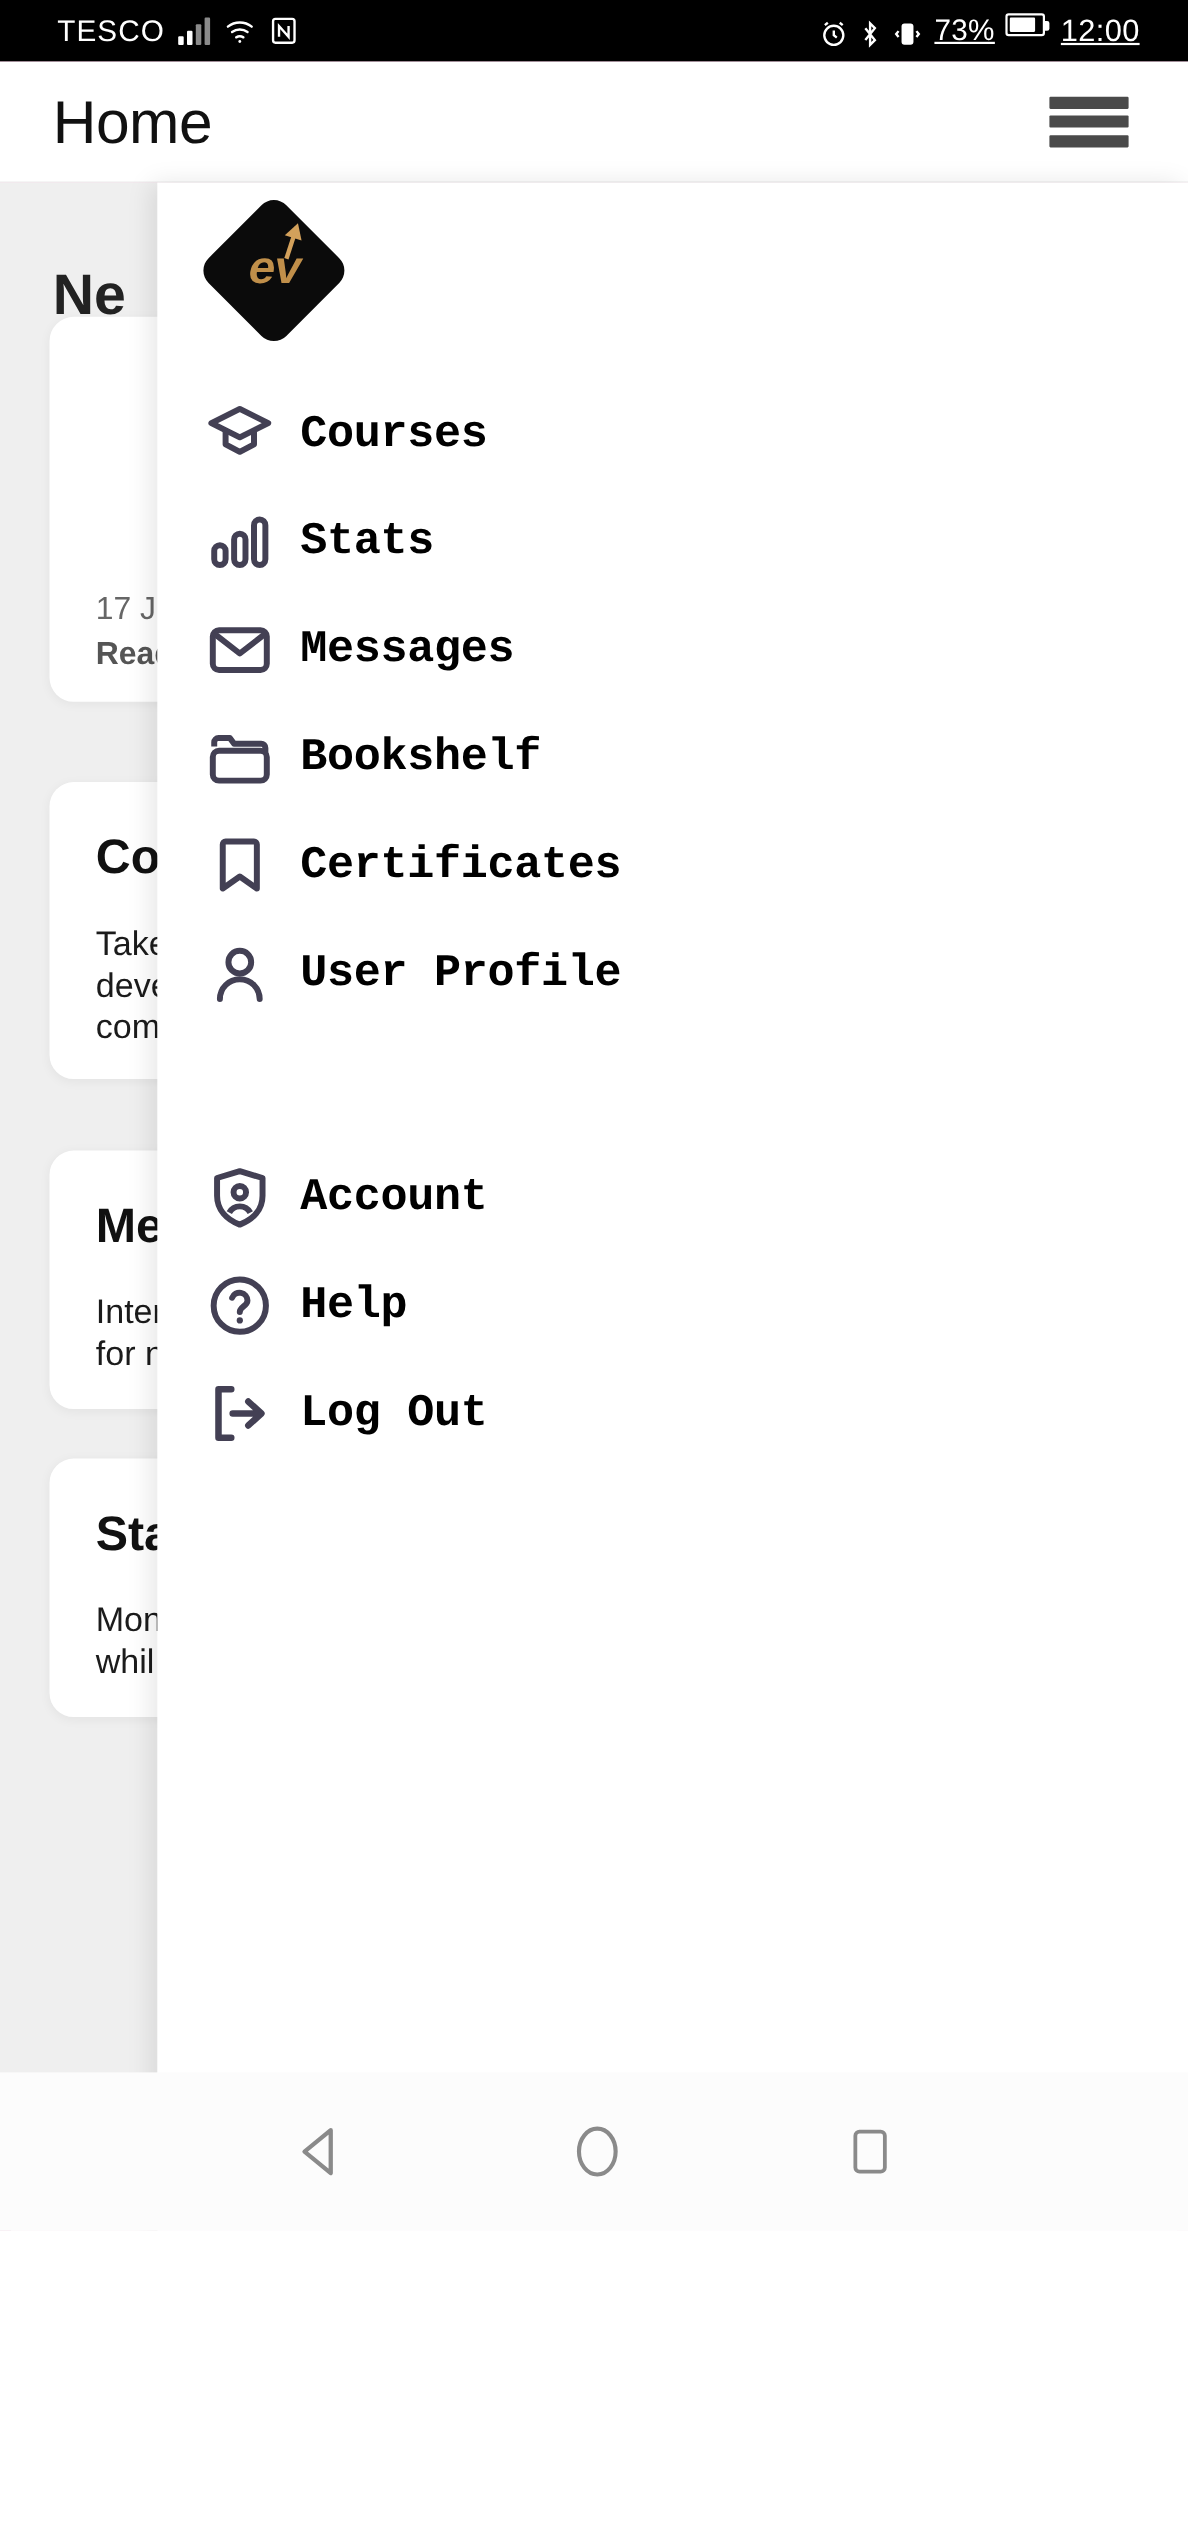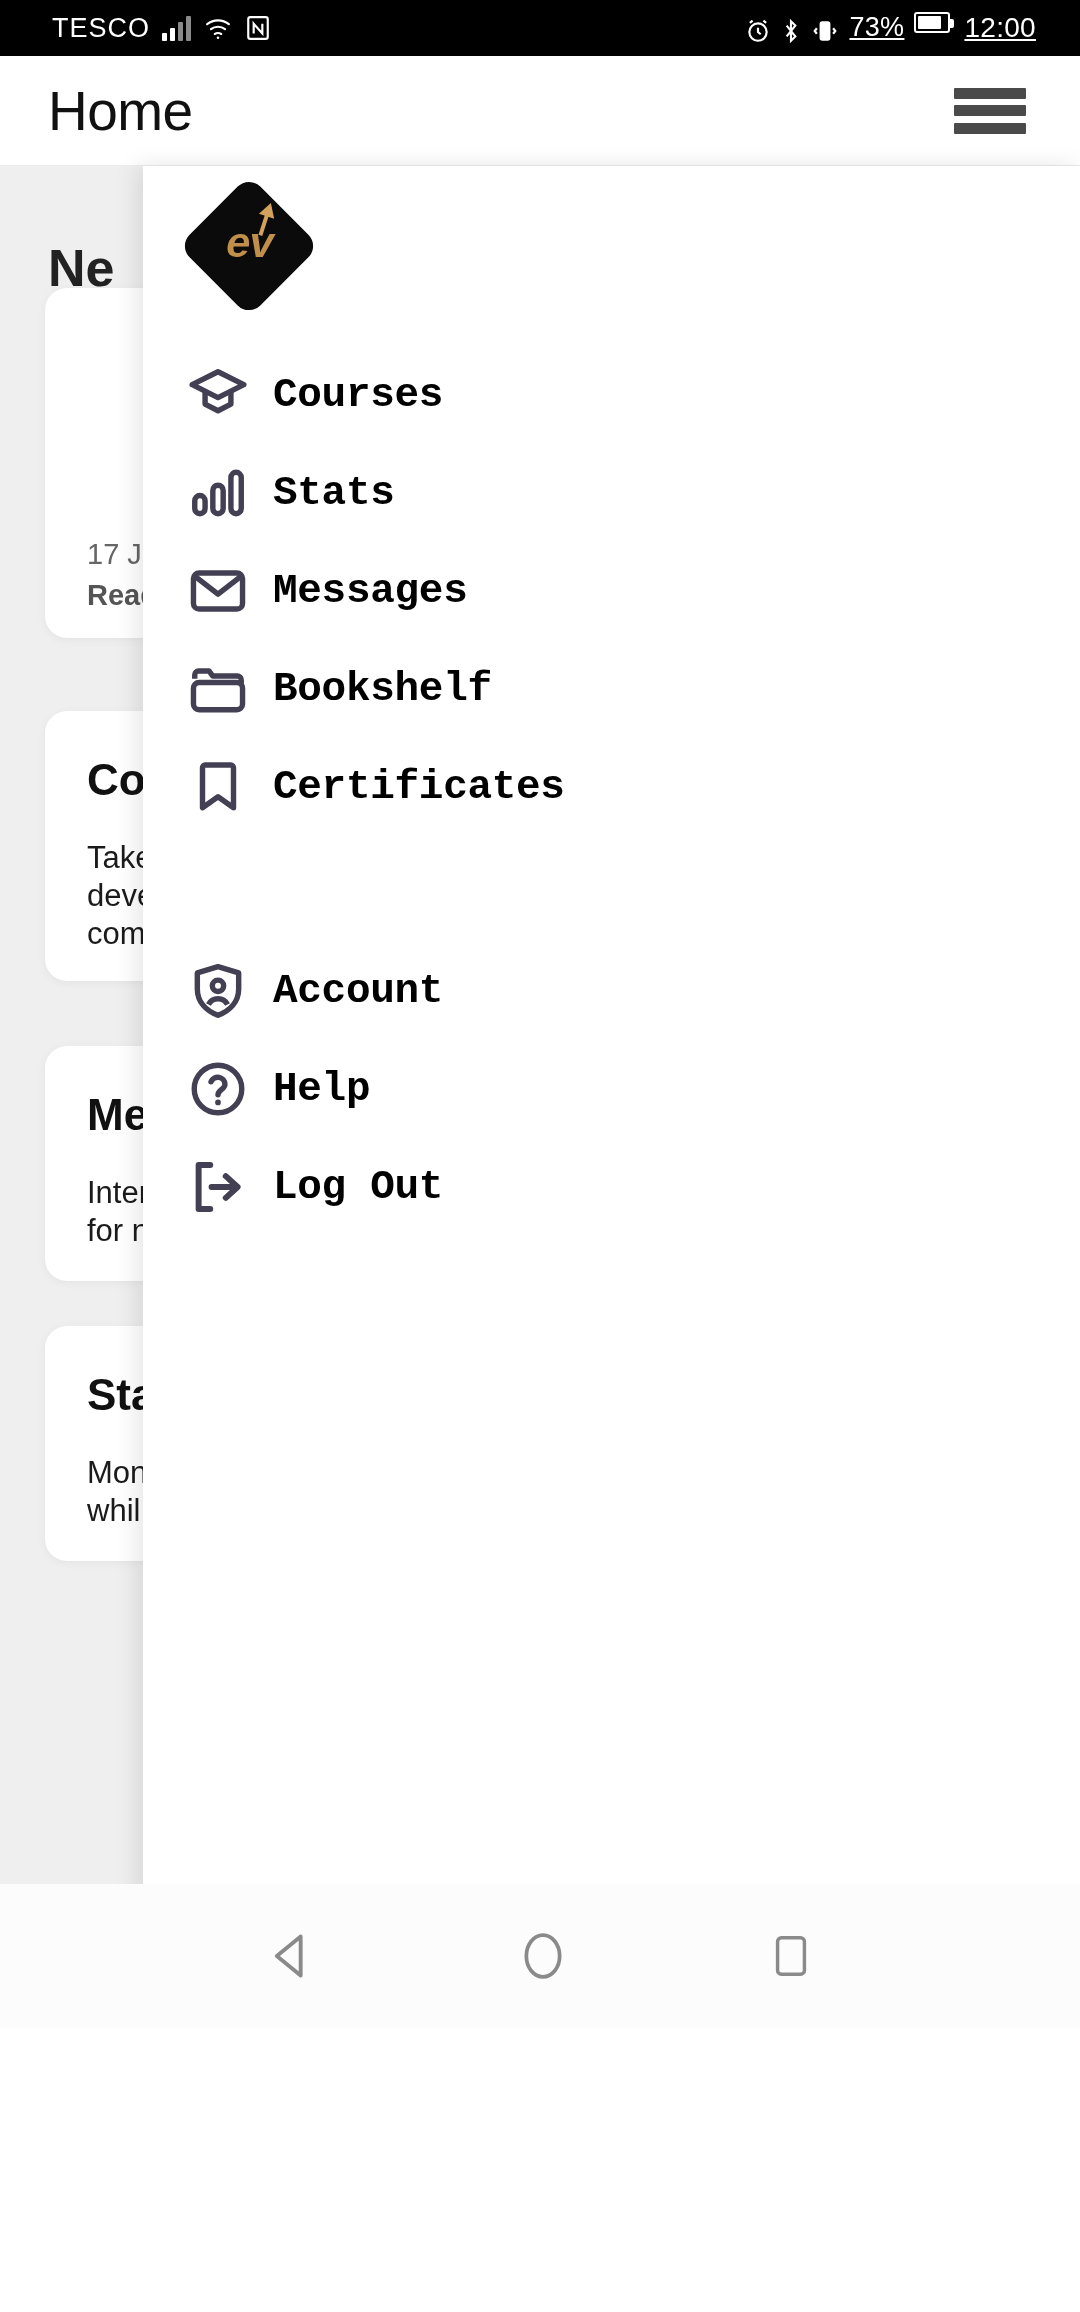--- a/index.html
+++ b/index.html
@@ -293,6 +293,15 @@
         <span class="mi-label">Certificates</span>
       </div>
 
+      <div class="menu-item">
+        <span class="mi-icon">
+          <svg width="62" height="62" viewBox="0 0 24 24" fill="none" stroke="#434054" stroke-width="2.1" stroke-linecap="round">
+            <circle cx="12" cy="8" r="4"></circle>
+            <path d="M5 21a7 7 0 0 1 14 0"></path>
+          </svg>
+        </span>
+        <span class="mi-label">User Profile</span>
+      </div>
 
       <div class="menu-gap"></div>
 

